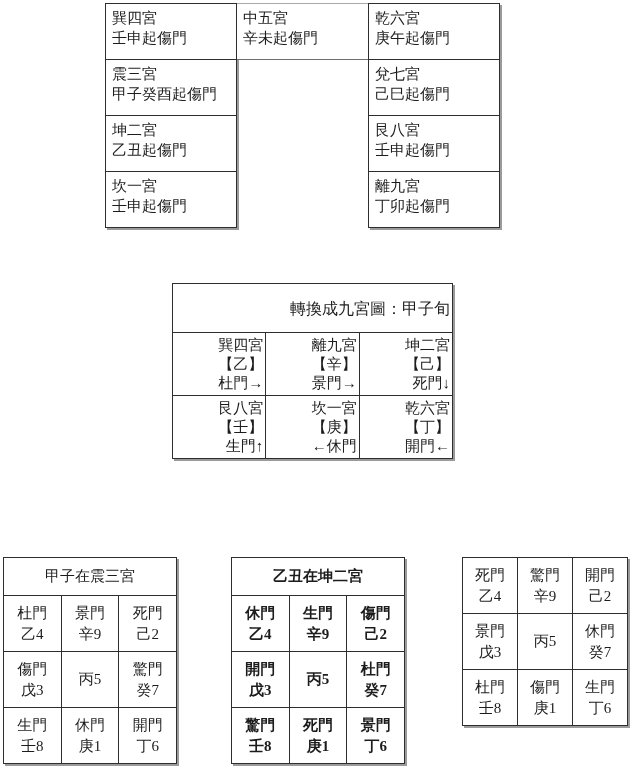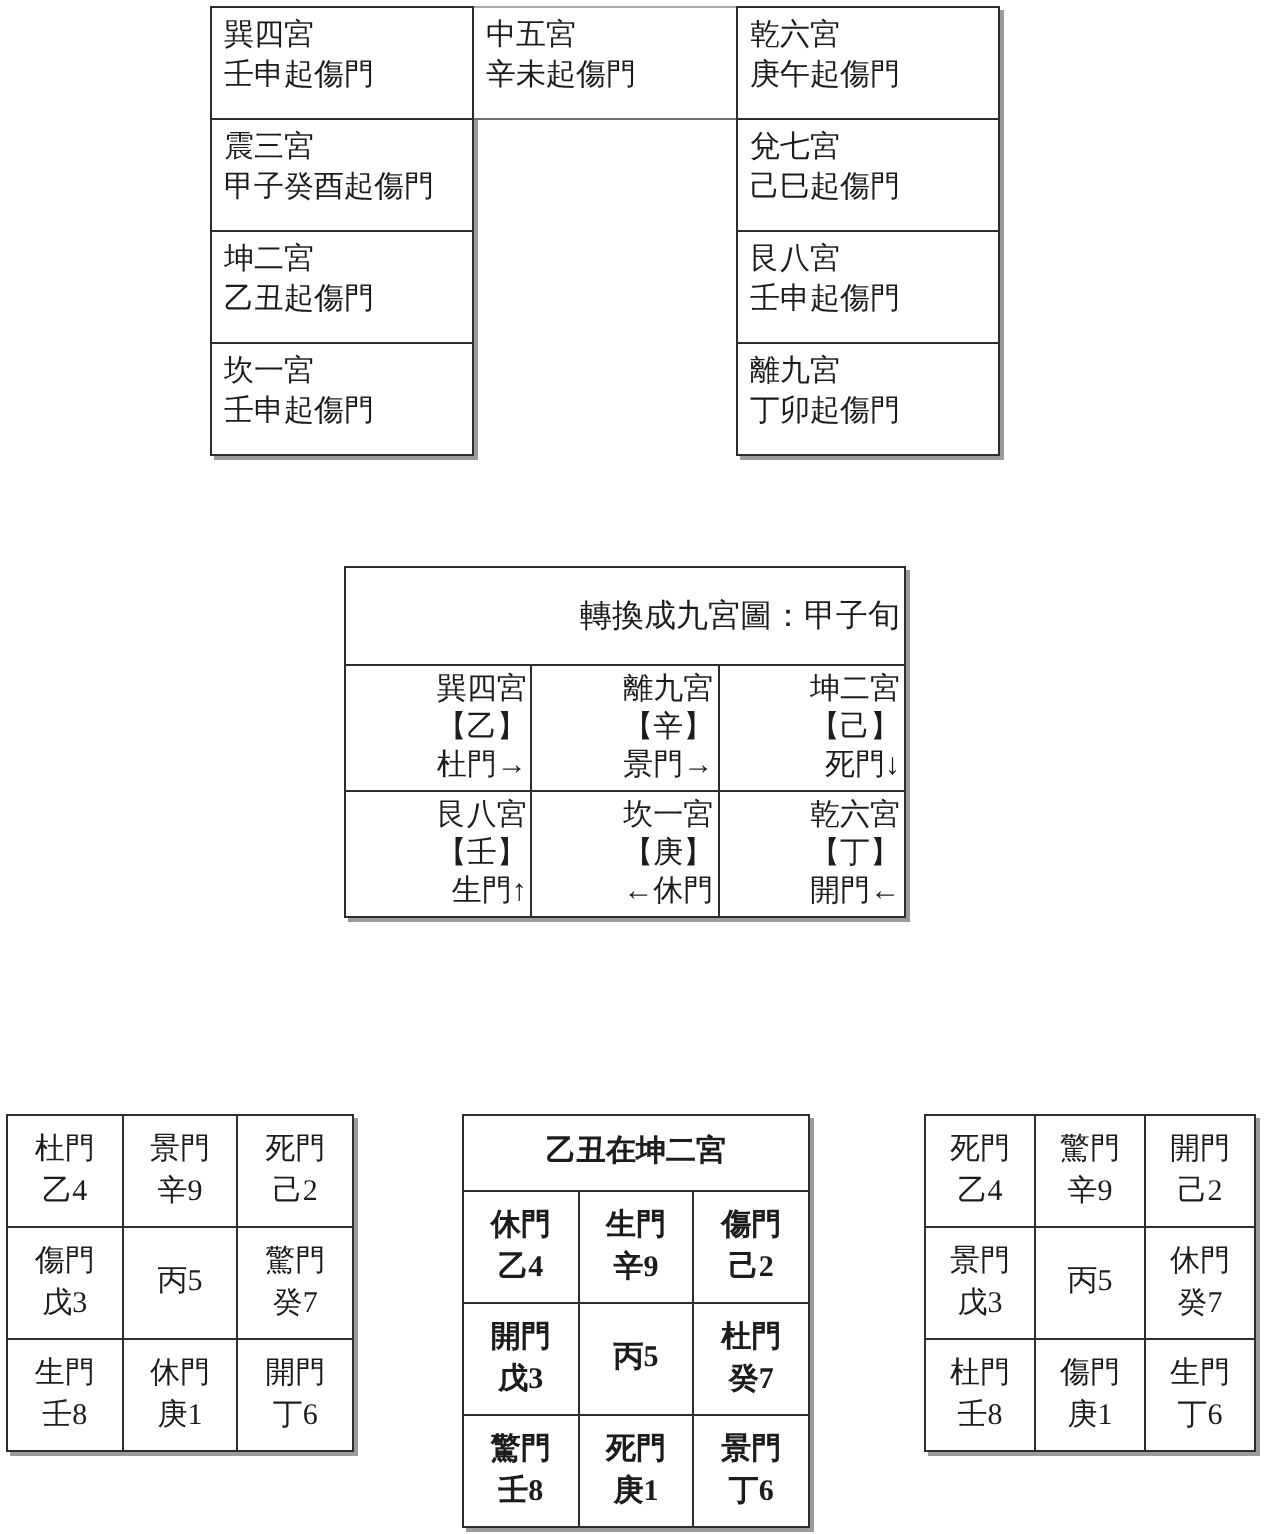--- a/index.html
+++ b/index.html
@@ -130,6 +130,9 @@
 
   <table class="pt lower" style="left:3px;top:557px;width:174px;">
     <tbody>
+        <tr>
+          <td colspan="3" class="hdr">甲子在震三宮</td>
+        </tr>
     <tr>
       <td>
             <div>杜門</div>

